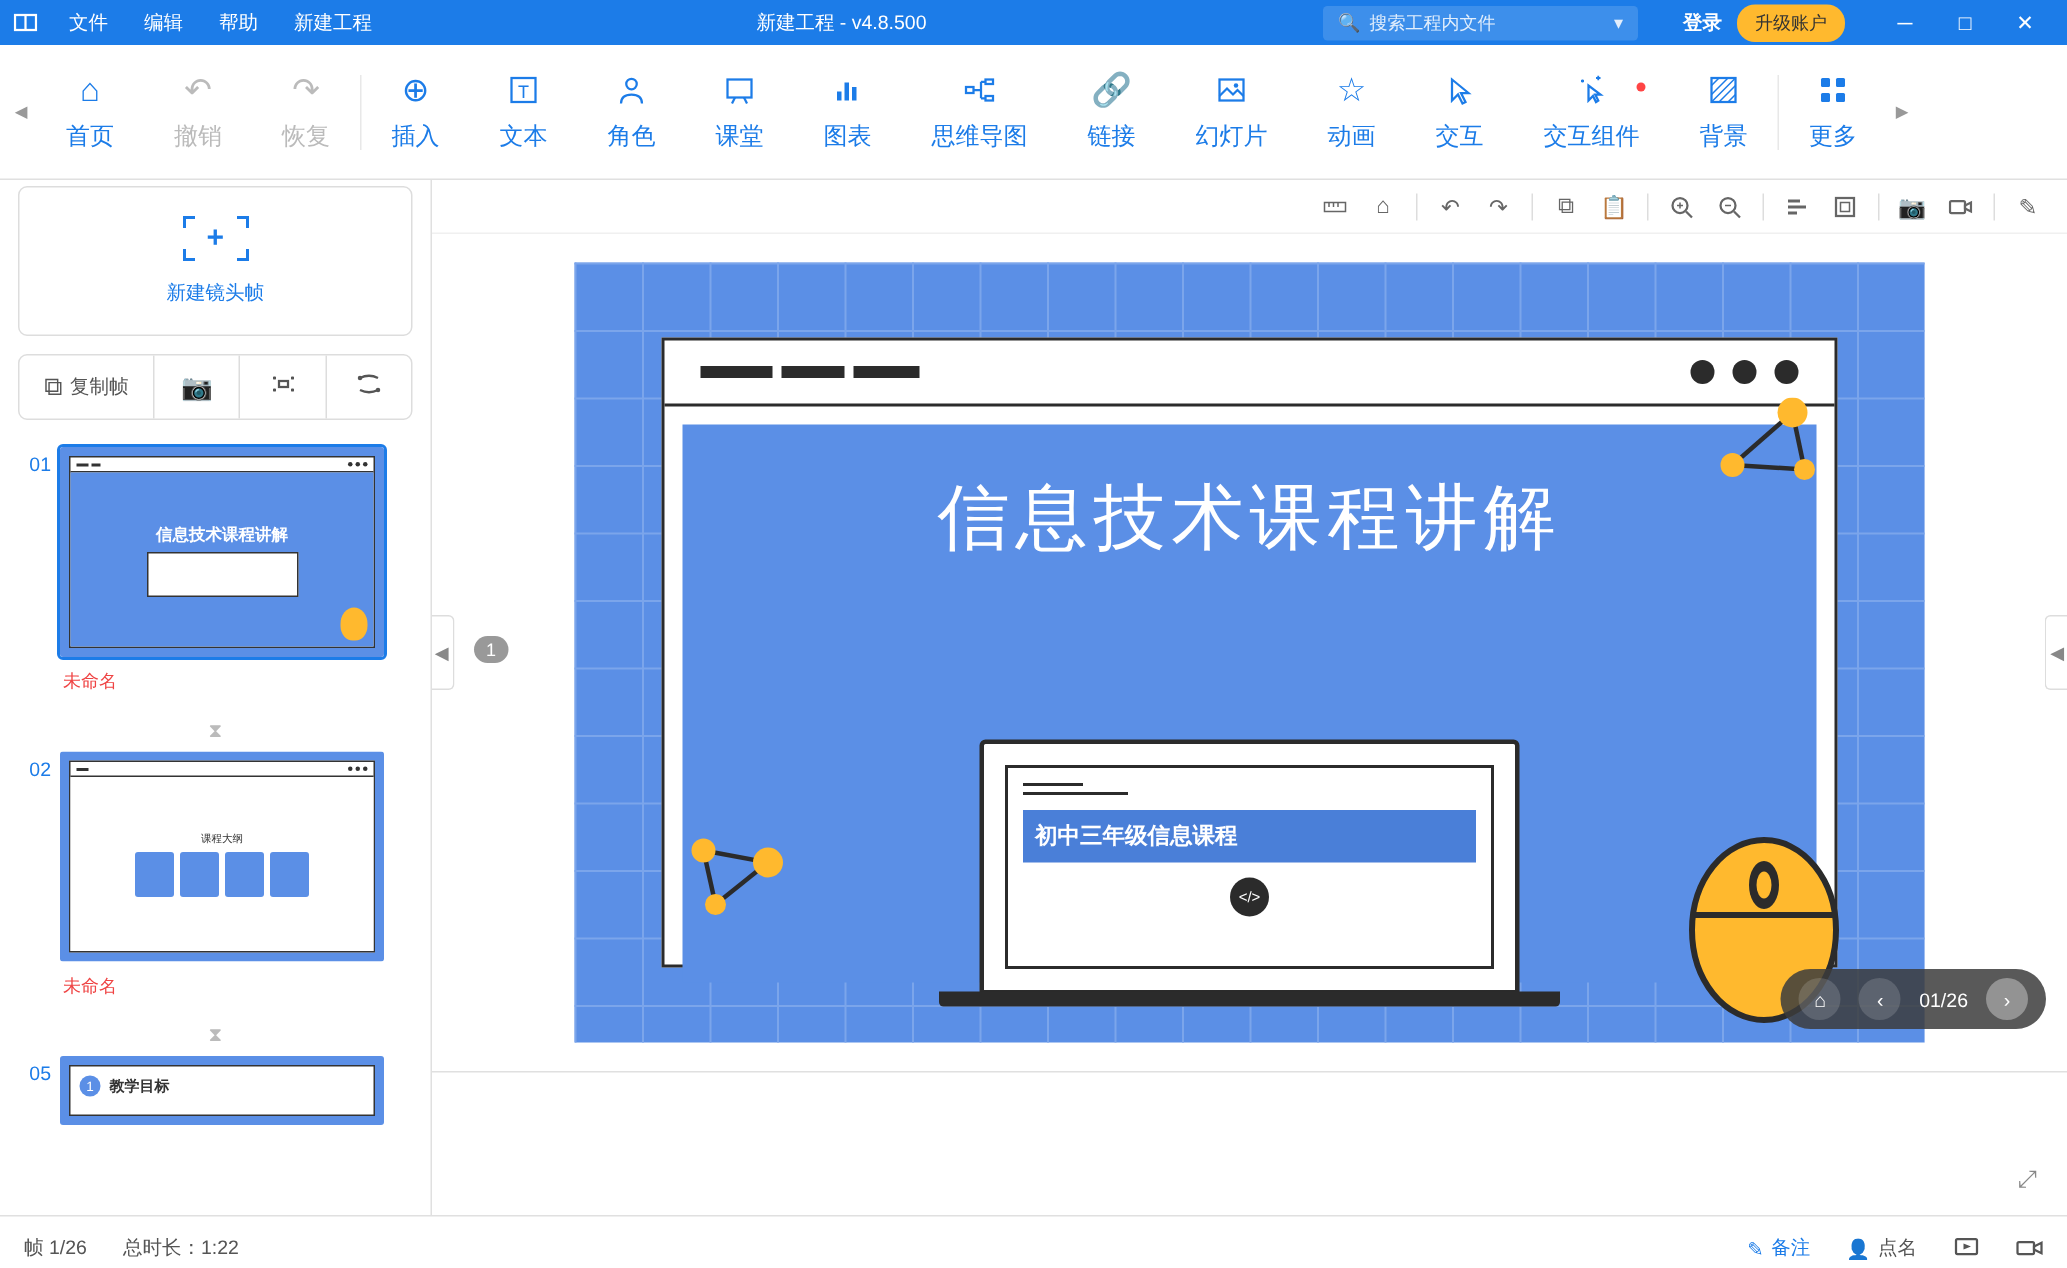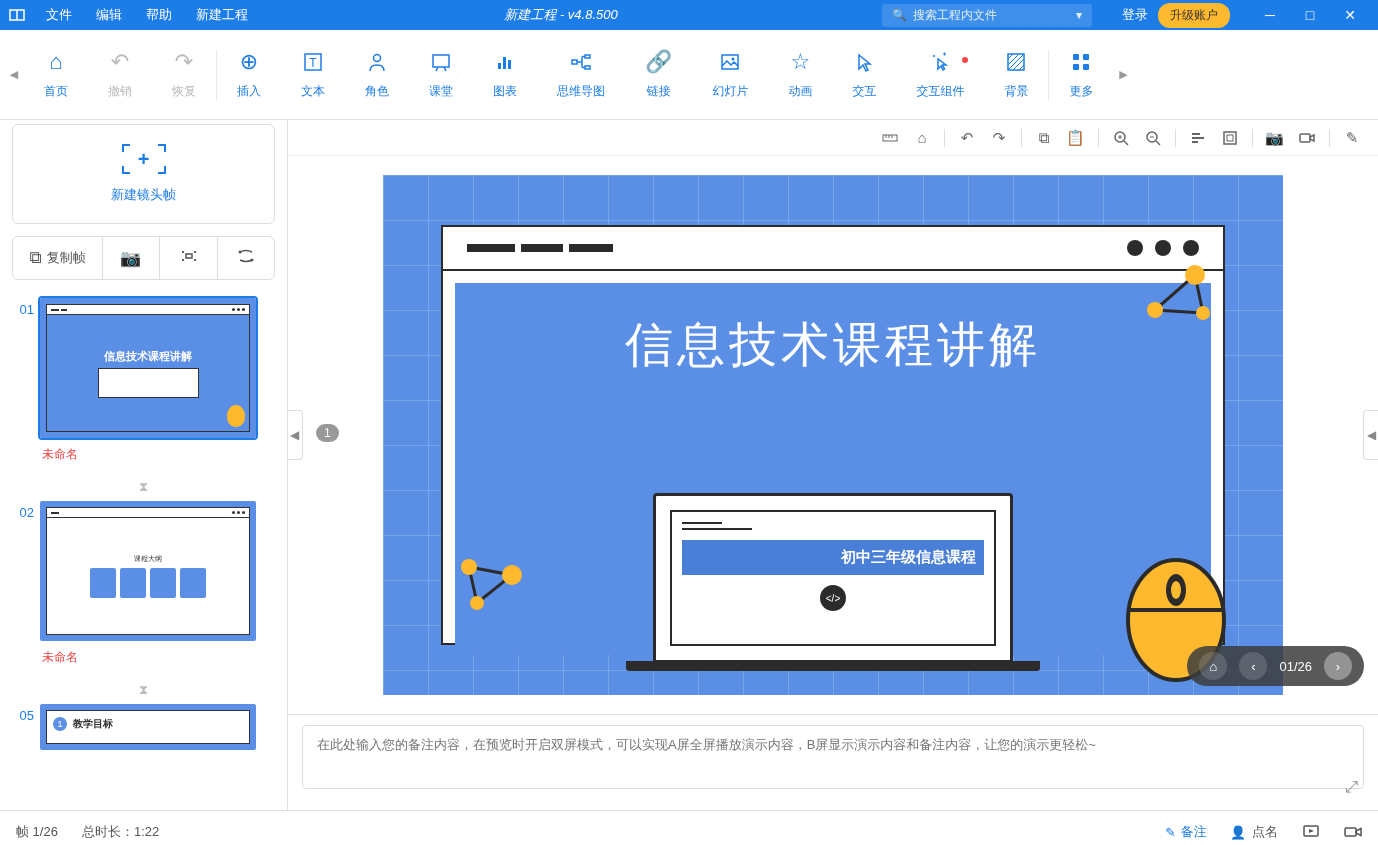--- a/index.html
+++ b/index.html
@@ -10,7 +10,7 @@
 .title-bar .logo { width: 18px; height: 18px; margin-right: 8px; display: flex; align-items: center; justify-content: center; }
 .title-bar .menu-item { padding: 0 12px; cursor: pointer; }
 .title-bar .spacer { flex: 1; }
-.title-bar .title { font-size: 13px; font-style: italic; }
+.title-bar .title { font-size: 13px; }
 .title-bar .search-box { background: rgba(255,255,255,0.15); border-radius: 3px; padding: 3px 10px; margin: 0 20px; display: flex; align-items: center; gap: 6px; width: 210px; font-size: 12px; color: rgba(255,255,255,0.85); }
 .title-bar .login { padding: 0 10px; cursor: pointer; }
 .title-bar .upgrade { background: #FFB92E; color: #333; padding: 4px 12px; border-radius: 12px; font-size: 12px; cursor: pointer; margin-right: 20px; }

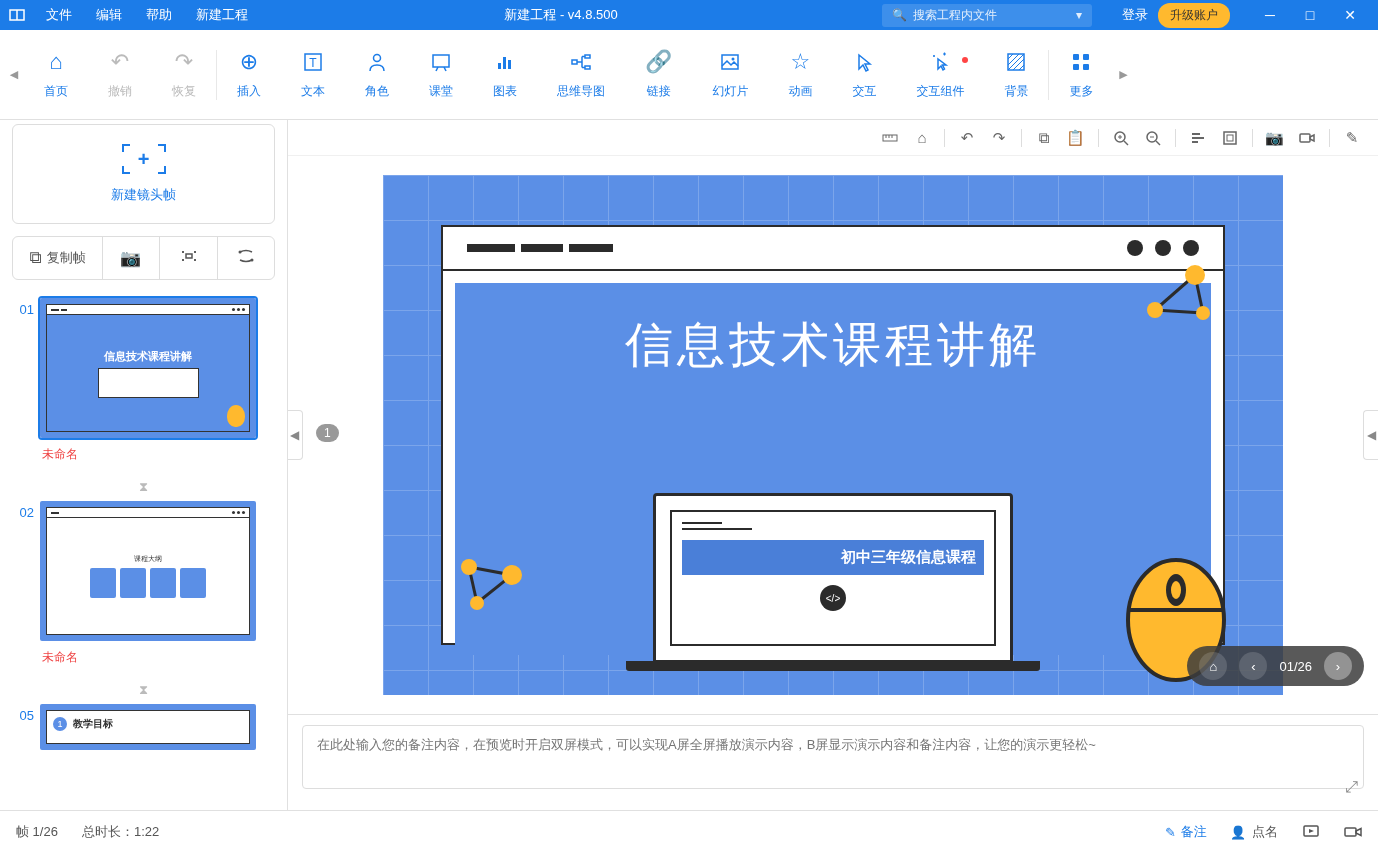--- a/index.html
+++ b/index.html
@@ -12,7 +12,7 @@
 .title-bar .spacer { flex: 1; }
 .title-bar .title { font-size: 13px; }
 .title-bar .search-box { background: rgba(255,255,255,0.15); border-radius: 3px; padding: 3px 10px; margin: 0 20px; display: flex; align-items: center; gap: 6px; width: 210px; font-size: 12px; color: rgba(255,255,255,0.85); }
-.title-bar .login { padding: 0 10px; cursor: pointer; }
+.title-bar .login { padding: 0 10px; cursor: pointer; font-weight: bold; }
 .title-bar .upgrade { background: #FFB92E; color: #333; padding: 4px 12px; border-radius: 12px; font-size: 12px; cursor: pointer; margin-right: 20px; }
 .title-bar .win-btn { width: 40px; height: 30px; display: flex; align-items: center; justify-content: center; cursor: pointer; font-size: 14px; }
 

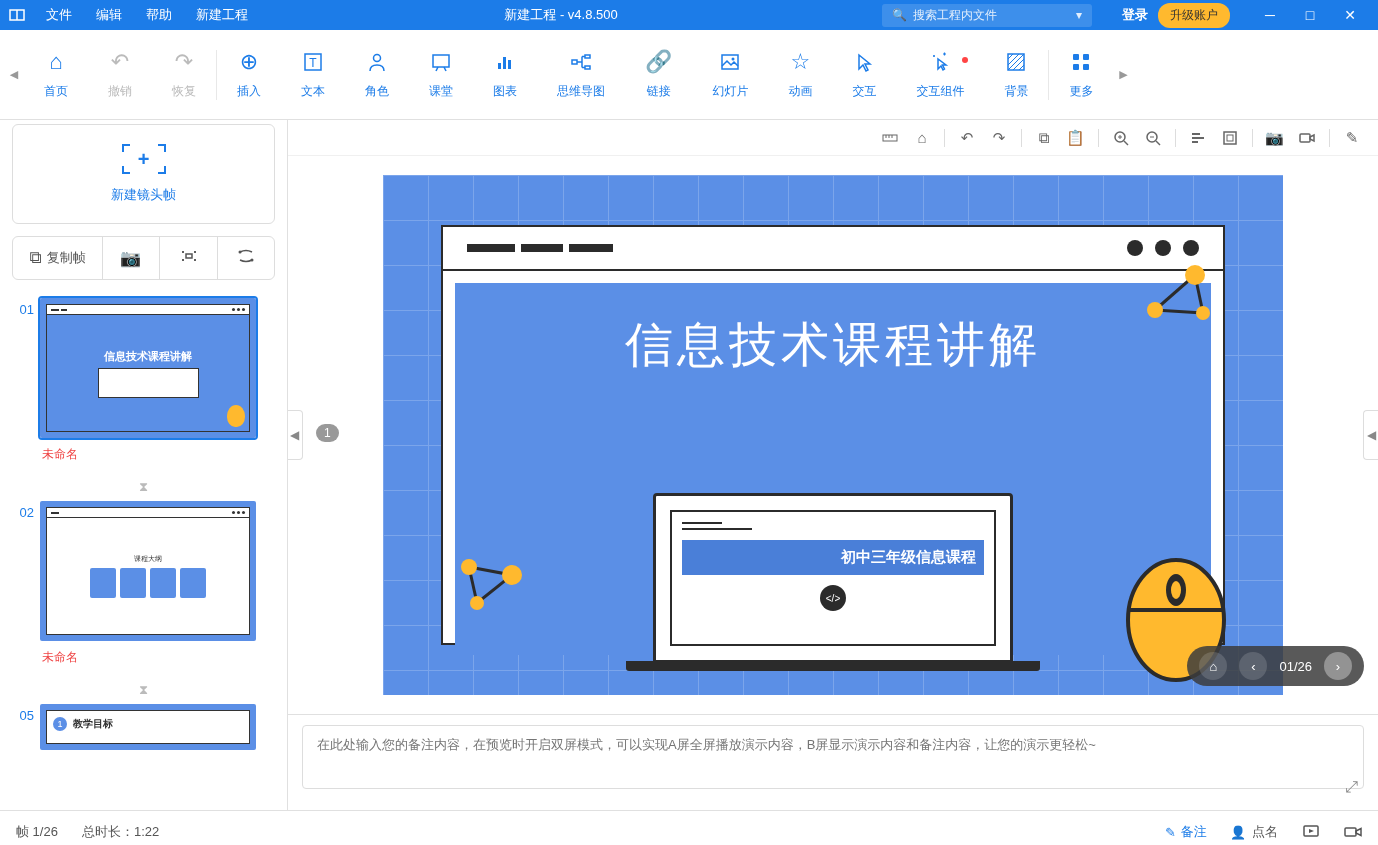--- a/index.html
+++ b/index.html
@@ -22,7 +22,7 @@
 .toolbar-item { display: flex; flex-direction: column; align-items: center; justify-content: center; padding: 0 20px; cursor: pointer; color: #1C7CE8; gap: 8px; }
 .toolbar-item.disabled { color: #bbb; }
 .toolbar-item .icon { font-size: 22px; height: 26px; display: flex; align-items: center; }
-.toolbar-item .label { font-size: 12px; }
+.toolbar-item .label { font-size: 16px; }
 .toolbar .divider { width: 1px; height: 50px; background: #e8e8e8; }
 .toolbar-item.has-dot { position: relative; }
 .toolbar-item.has-dot::after { content: ''; position: absolute; top: 8px; right: 16px; width: 6px; height: 6px; background: #ff4444; border-radius: 50%; }

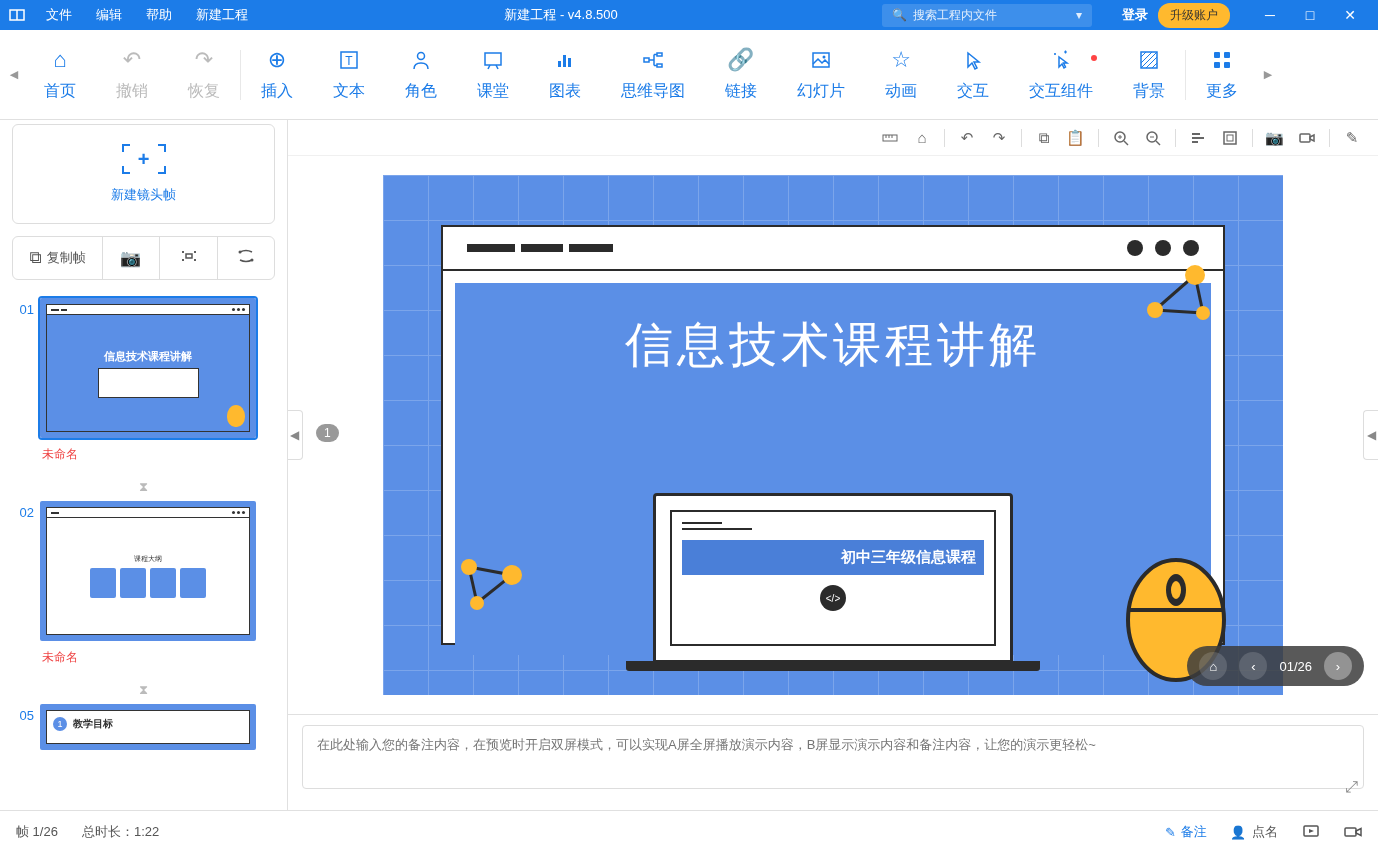--- a/index.html
+++ b/index.html
@@ -99,7 +99,7 @@
 .line { height: 2px; background: #2b2b2b; }
 .line.short { width: 40px; }
 .line.med { width: 70px; }
-.subtitle-box { background: #4A7FD8; color: #fff; text-align: right; padding: 8px; margin: 10px 0; font-size: 15px; font-weight: bold; }
+.subtitle-box { background: #4A7FD8; color: #fff; text-align: left; padding: 8px; margin: 10px 0; font-size: 15px; font-weight: bold; }
 .presenter { text-align: center; font-size: 13px; color: #333; }
 .code-badge { width: 26px; height: 26px; background: #2b2b2b; border-radius: 50%; margin: 6px auto 0; display: flex; align-items: center; justify-content: center; color: #fff; font-size: 10px; }
 .laptop-base { height: 10px; background: #2b2b2b; border-radius: 0 0 3px 3px; margin-top: -2px; width: 115%; margin-left: -7.5%; }

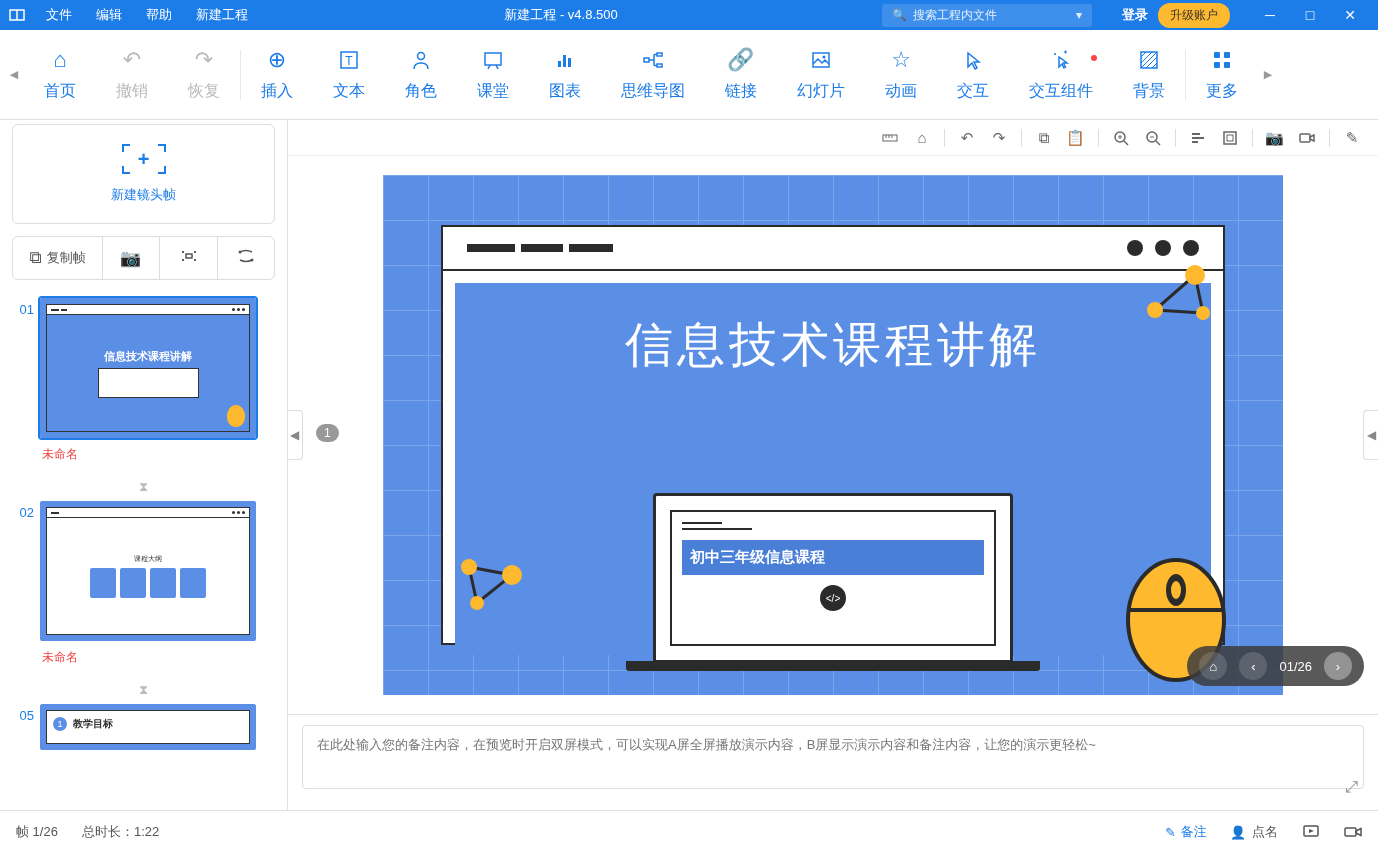--- a/index.html
+++ b/index.html
@@ -533,7 +533,6 @@
     </div>
 
     <div class="notes-area">
-      <textarea class="notes-input" placeholder="在此处输入您的备注内容，在预览时开启双屏模式，可以实现A屏全屏播放演示内容，B屏显示演示内容和备注内容，让您的演示更轻松~" style=""></textarea>
       <div class="expand-btn">⤢</div>
     </div>
   </div>

